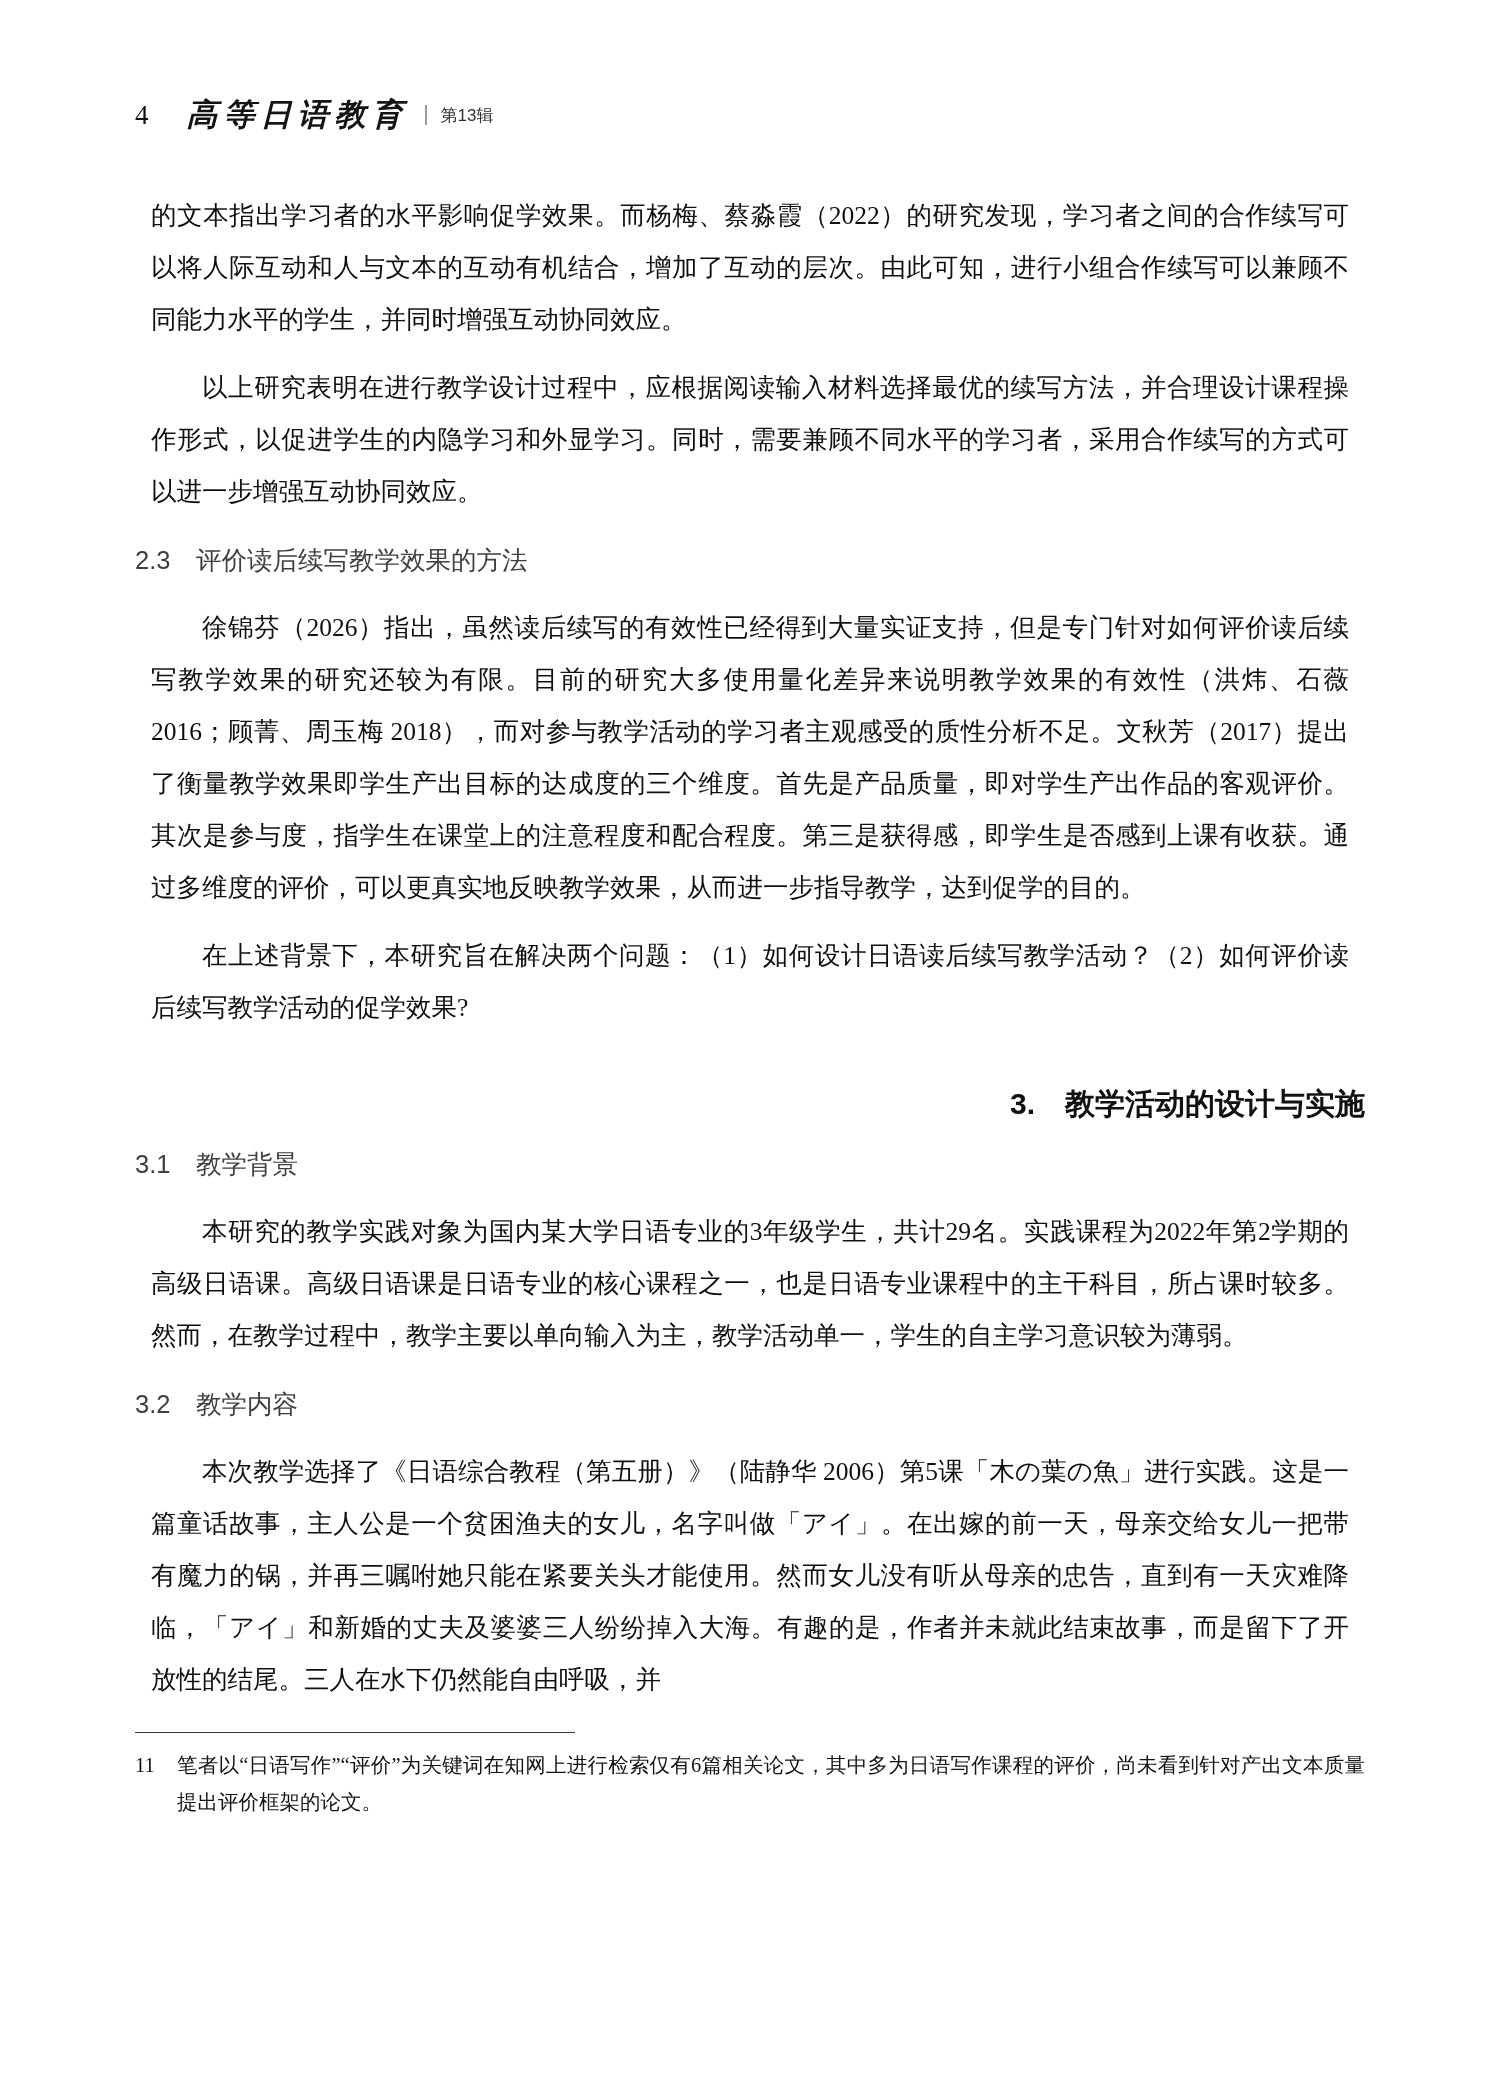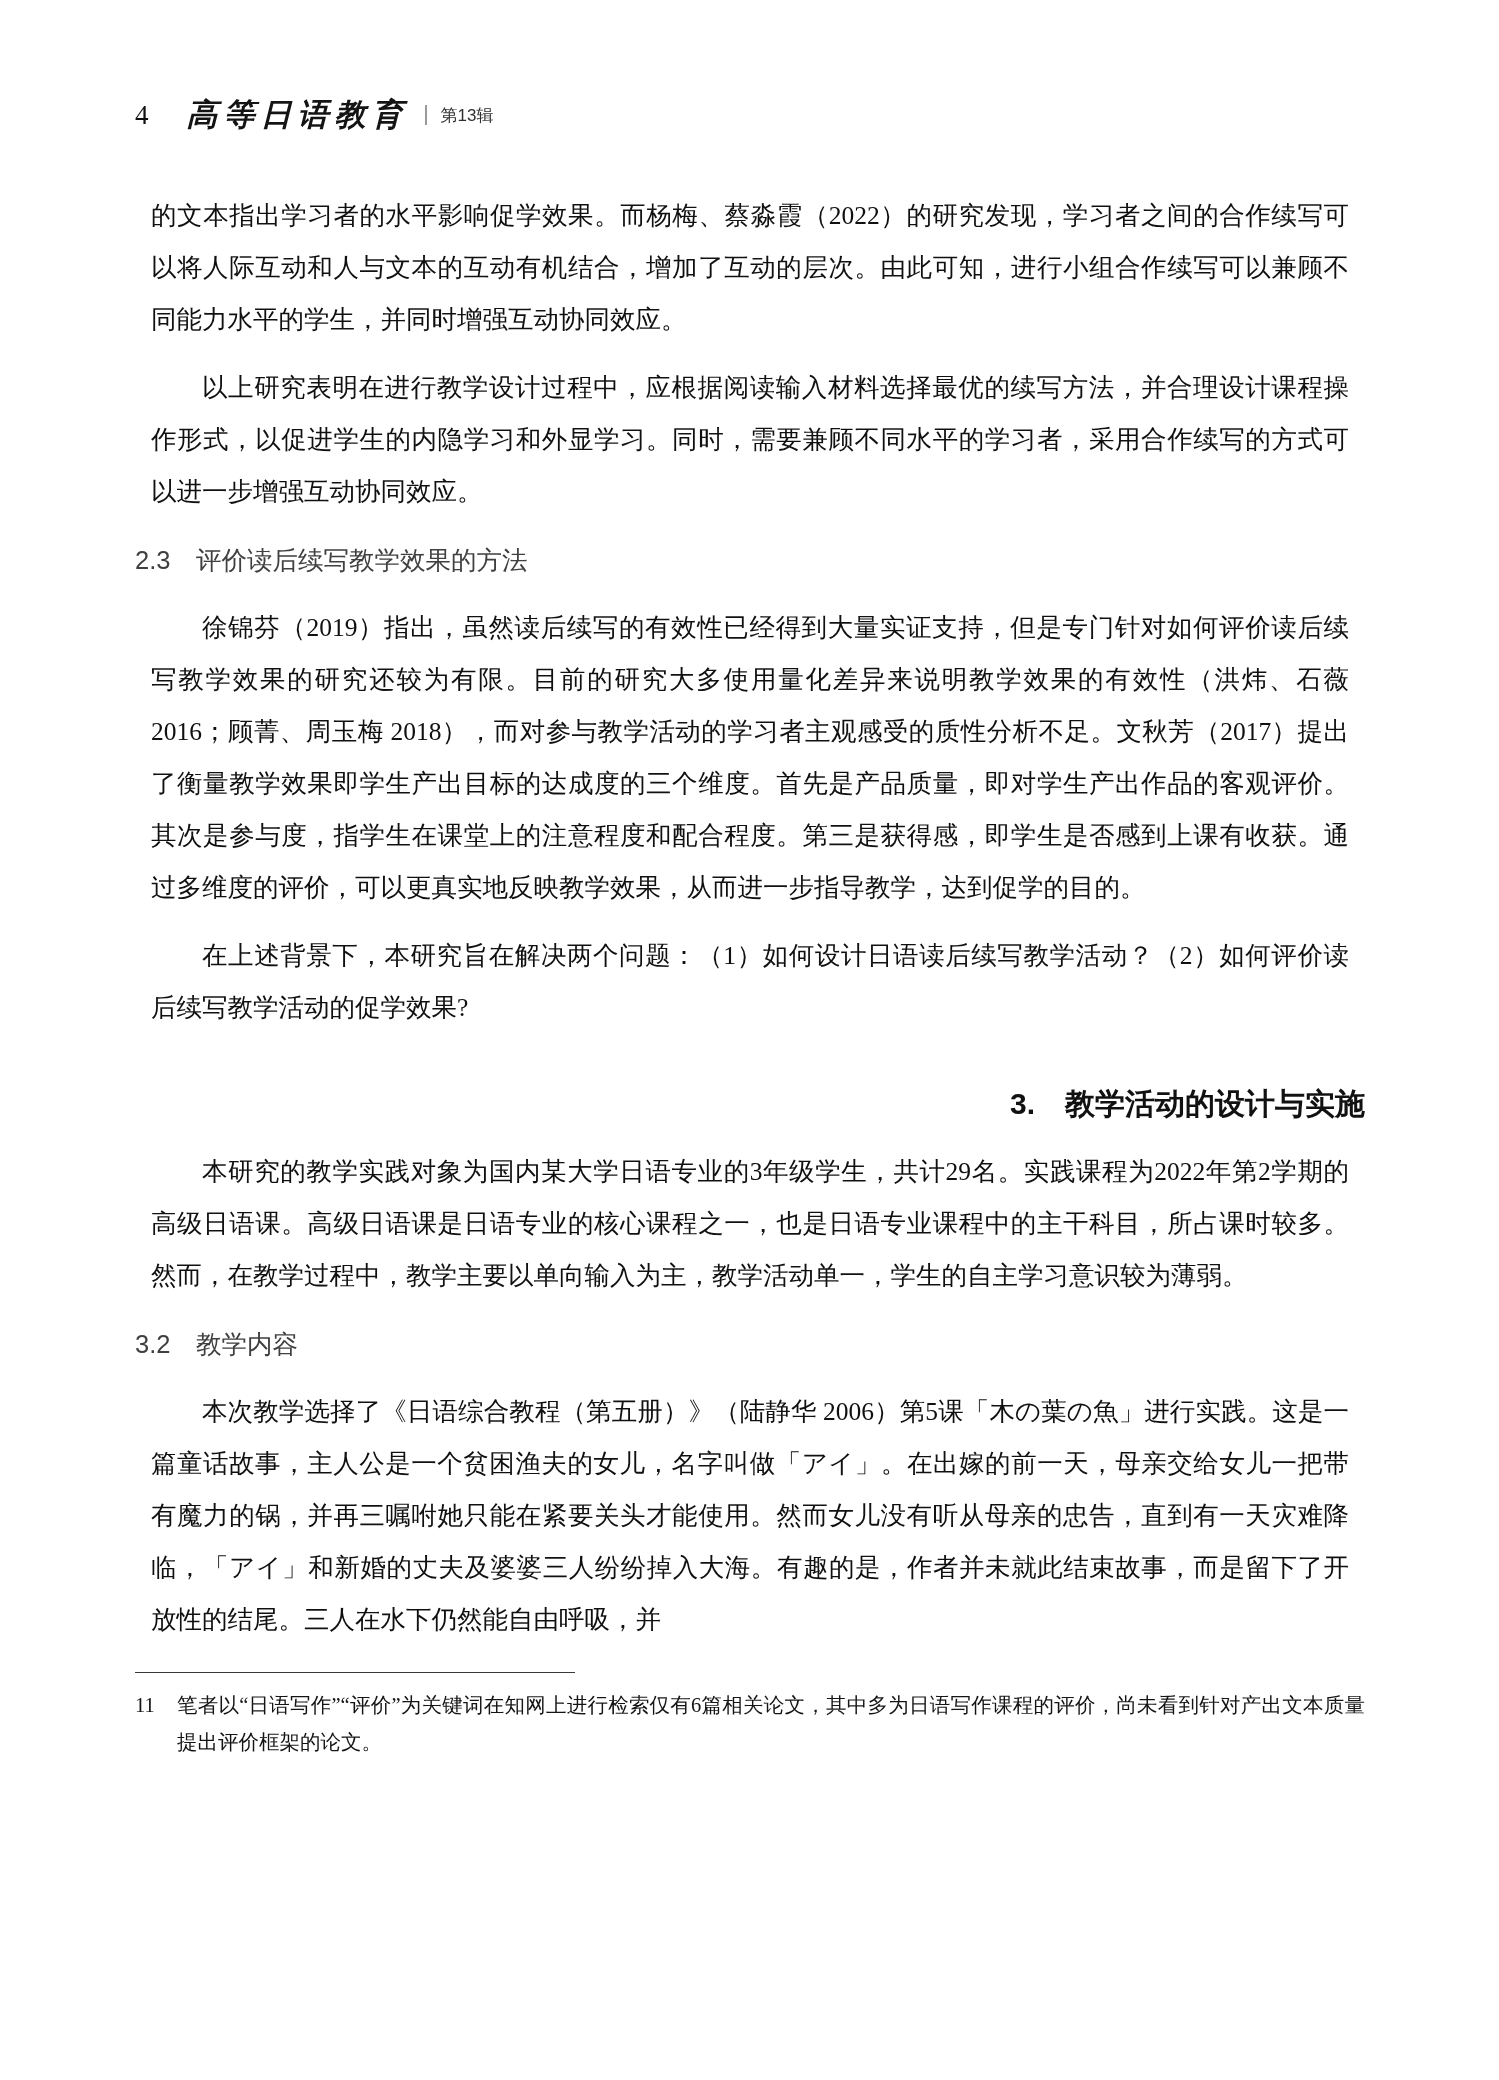--- a/index.html
+++ b/index.html
@@ -111,7 +111,7 @@
 
     <h2 class="sub-heading">2.3　评价读后续写教学效果的方法</h2>
 
-    <p class="body-text">徐锦芬（2019）指出，虽然读后续写的有效性已经得到大量实证支持，但是专门针对如何评价读后续写教学效果的研究还较为有限。目前的研究大多使用量化差异来说明教学效果的有效性（洪炜、石薇 2016；顾菁、周玉梅 2018），而对参与教学活动的学习者主观感受的质性分析不足。文秋芳（2017）提出了衡量教学效果即学生产出目标的达成度的三个维度。首先是产品质量，即对学生产出作品的客观评价。其次是参与度，指学生在课堂上的注意程度和配合程度。第三是获得感，即学生是否感到上课有收获。通过多维度的评价，可以更真实地反映教学效果，从而进一步指导教学，达到促学的目的。</p>
+    <p class="body-text">徐锦芬（2026）指出，虽然读后续写的有效性已经得到大量实证支持，但是专门针对如何评价读后续写教学效果的研究还较为有限。目前的研究大多使用量化差异来说明教学效果的有效性（洪炜、石薇 2016；顾菁、周玉梅 2018），而对参与教学活动的学习者主观感受的质性分析不足。文秋芳（2017）提出了衡量教学效果即学生产出目标的达成度的三个维度。首先是产品质量，即对学生产出作品的客观评价。其次是参与度，指学生在课堂上的注意程度和配合程度。第三是获得感，即学生是否感到上课有收获。通过多维度的评价，可以更真实地反映教学效果，从而进一步指导教学，达到促学的目的。</p>
 
 
     <p class="body-text">在上述背景下，本研究旨在解决两个问题：（1）如何设计日语读后续写教学活动？（2）如何评价读后续写教学活动的促学效果?</p>

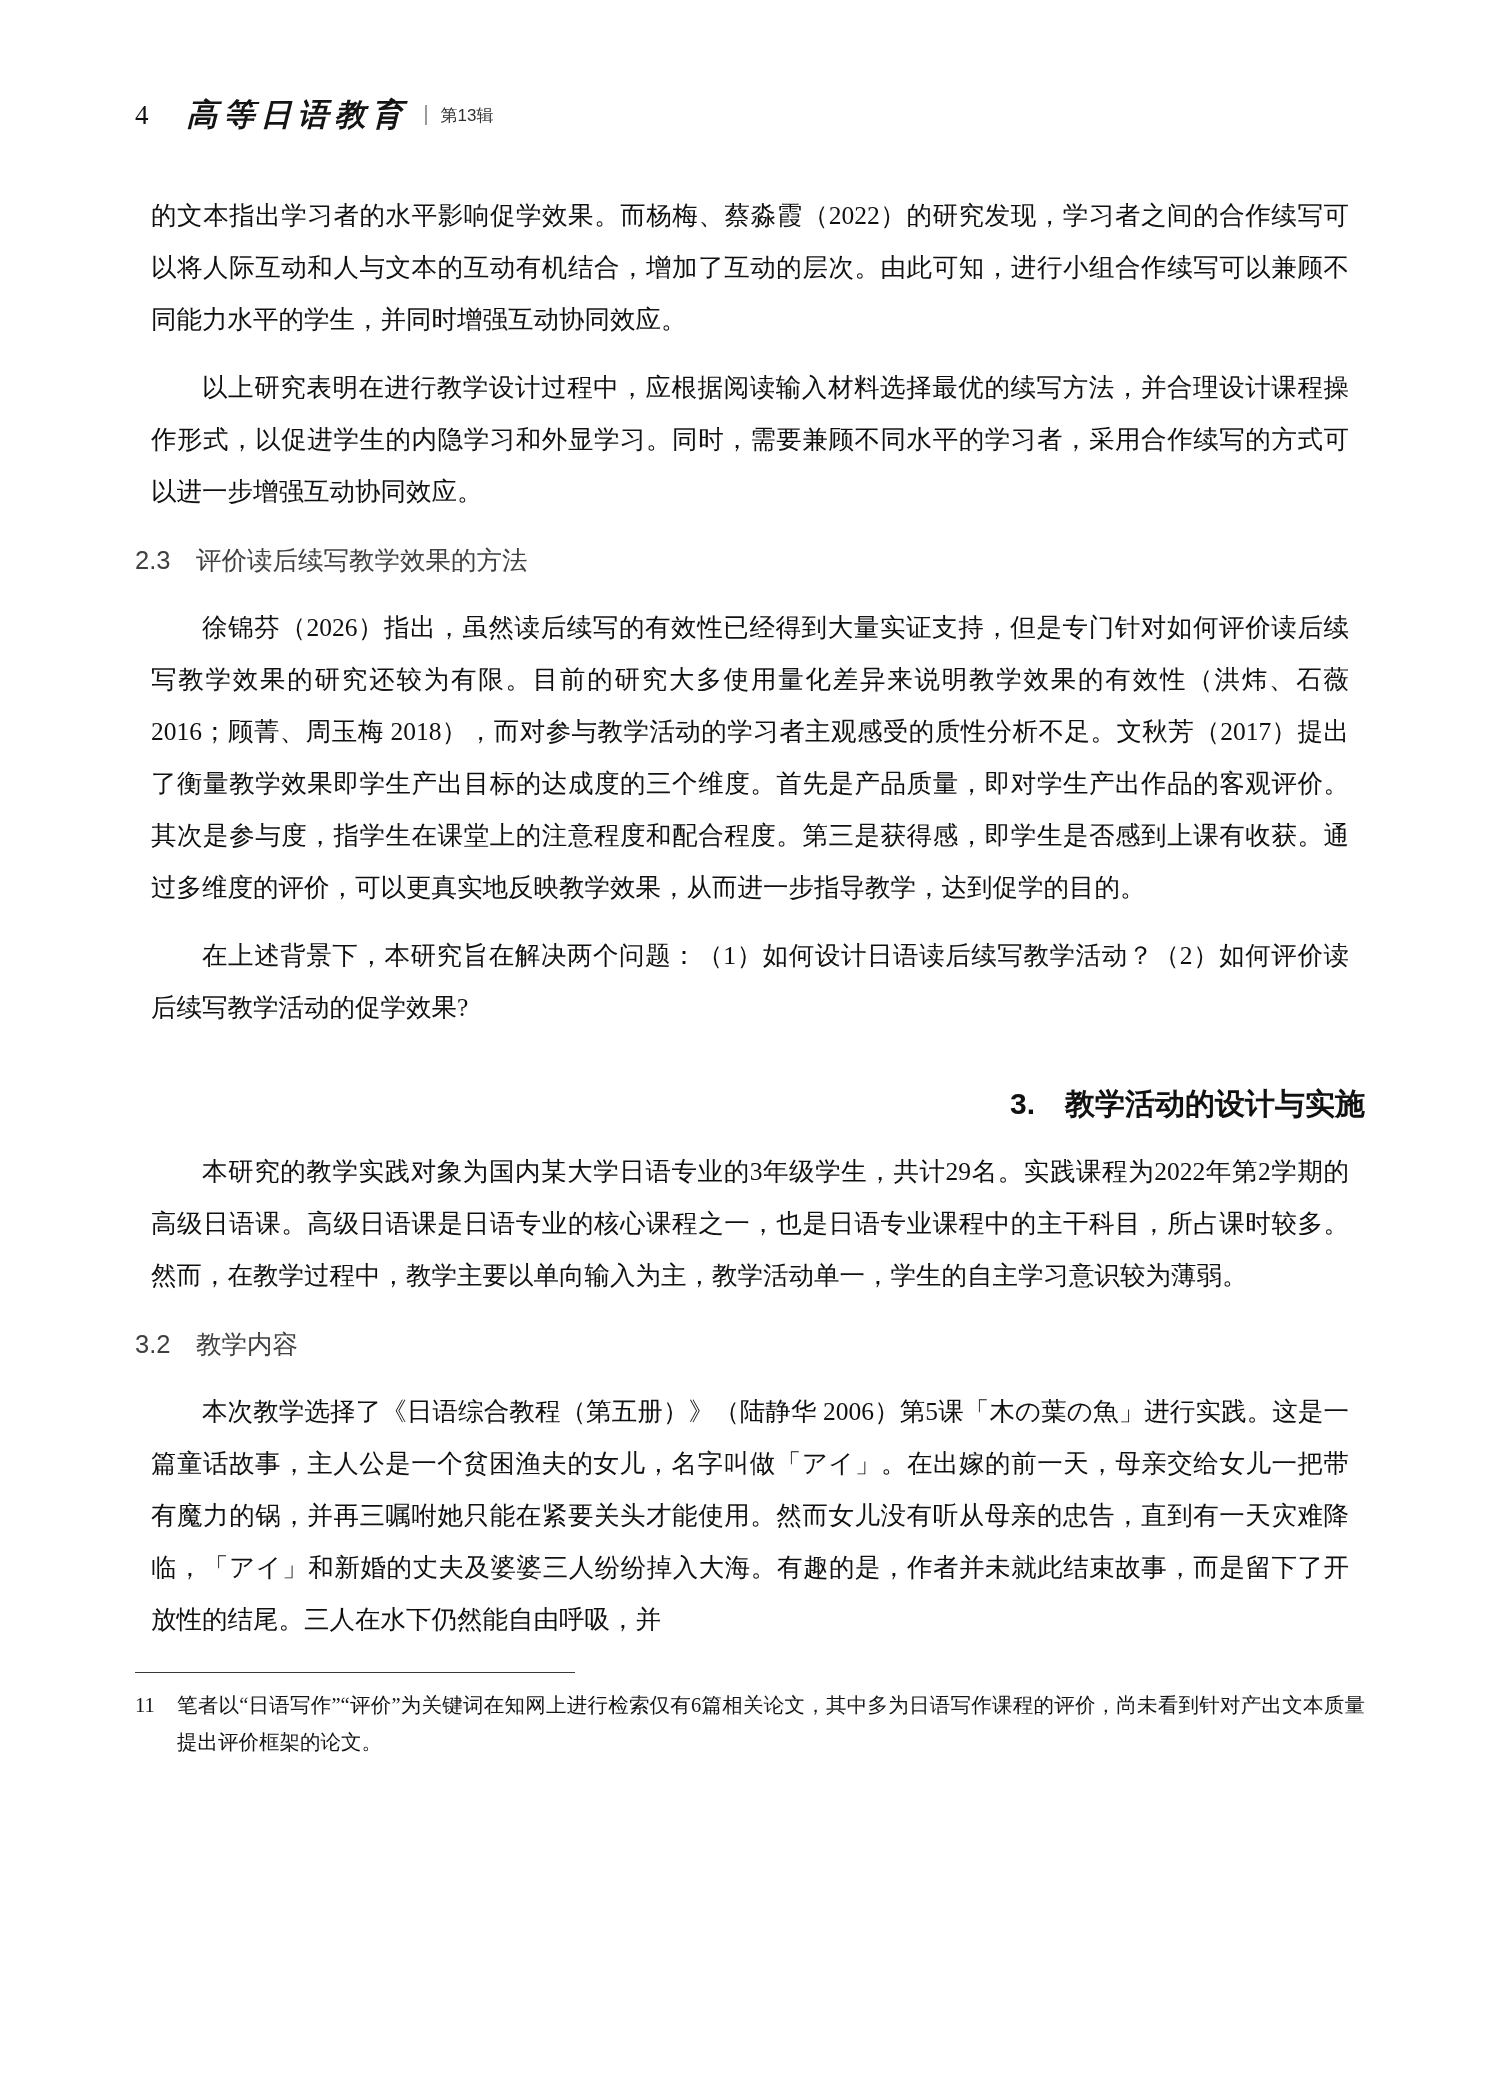--- a/index.html
+++ b/index.html
@@ -117,6 +117,7 @@
     <p class="body-text">在上述背景下，本研究旨在解决两个问题：（1）如何设计日语读后续写教学活动？（2）如何评价读后续写教学活动的促学效果?</p>
 
     <h1 class="main-heading">3.　教学活动的设计与实施</h1>
+    <h2 class="sub-heading">3.1　教学背景</h2>
 
     <p class="body-text">本研究的教学实践对象为国内某大学日语专业的3年级学生，共计29名。实践课程为2022年第2学期的高级日语课。高级日语课是日语专业的核心课程之一，也是日语专业课程中的主干科目，所占课时较多。然而，在教学过程中，教学主要以单向输入为主，教学活动单一，学生的自主学习意识较为薄弱。</p>
 

